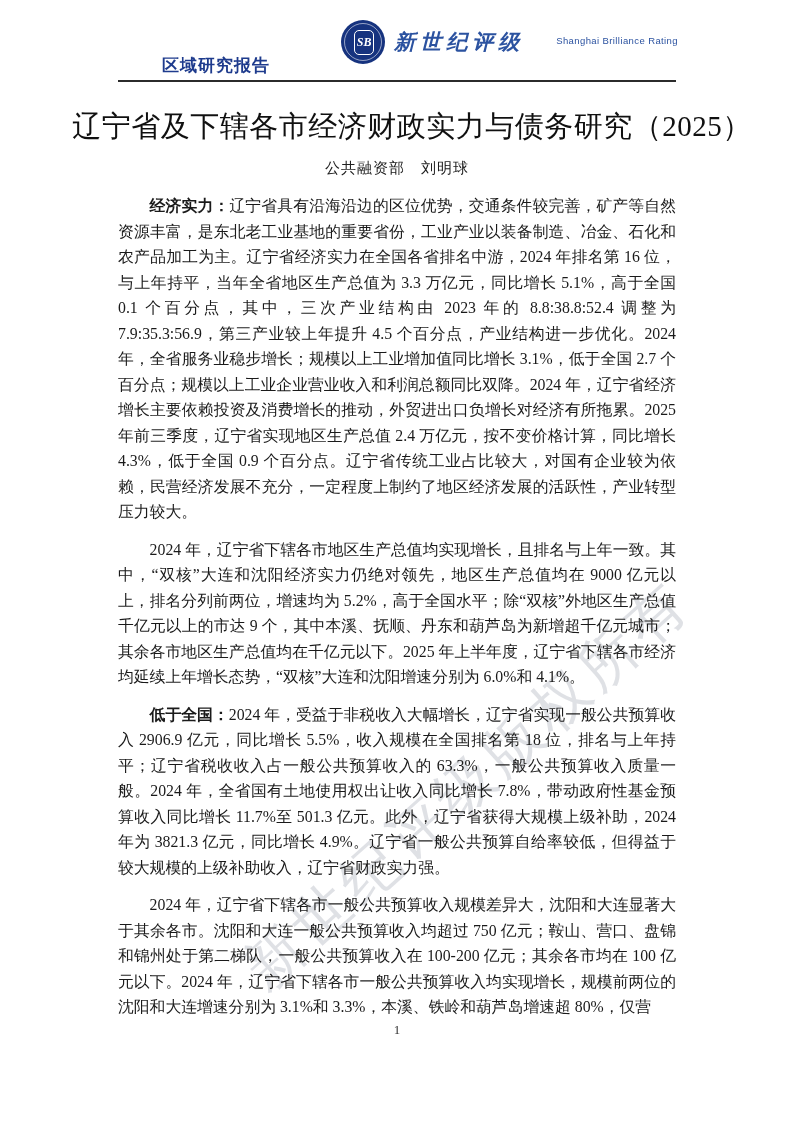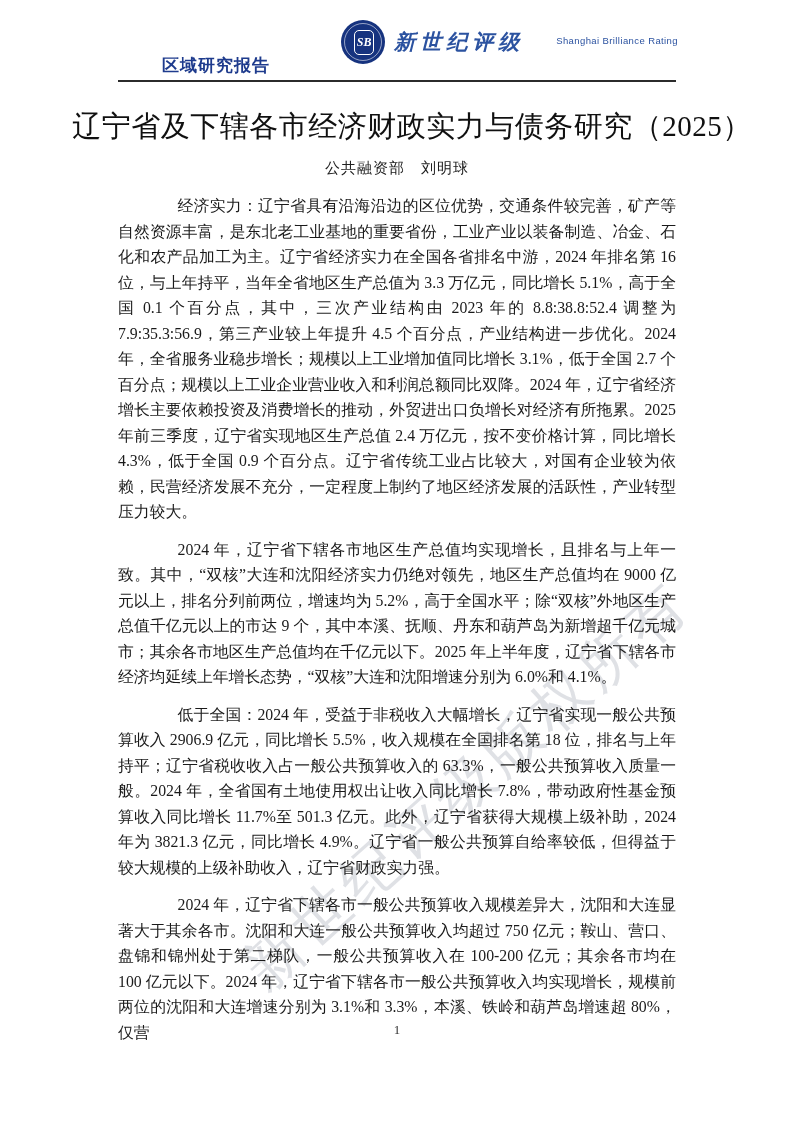--- a/index.html
+++ b/index.html
@@ -69,7 +69,7 @@
     text-align:justify;z-index:1;
   }
   .content p{margin:0 0 12px 0;text-indent:2em;}
-  .lead{font-weight:normal;margin-left:28px;}
+  .lead{font-weight:bold;}
   
   .watermark{
     position:absolute;left:175px;top:735px;width:610px;

